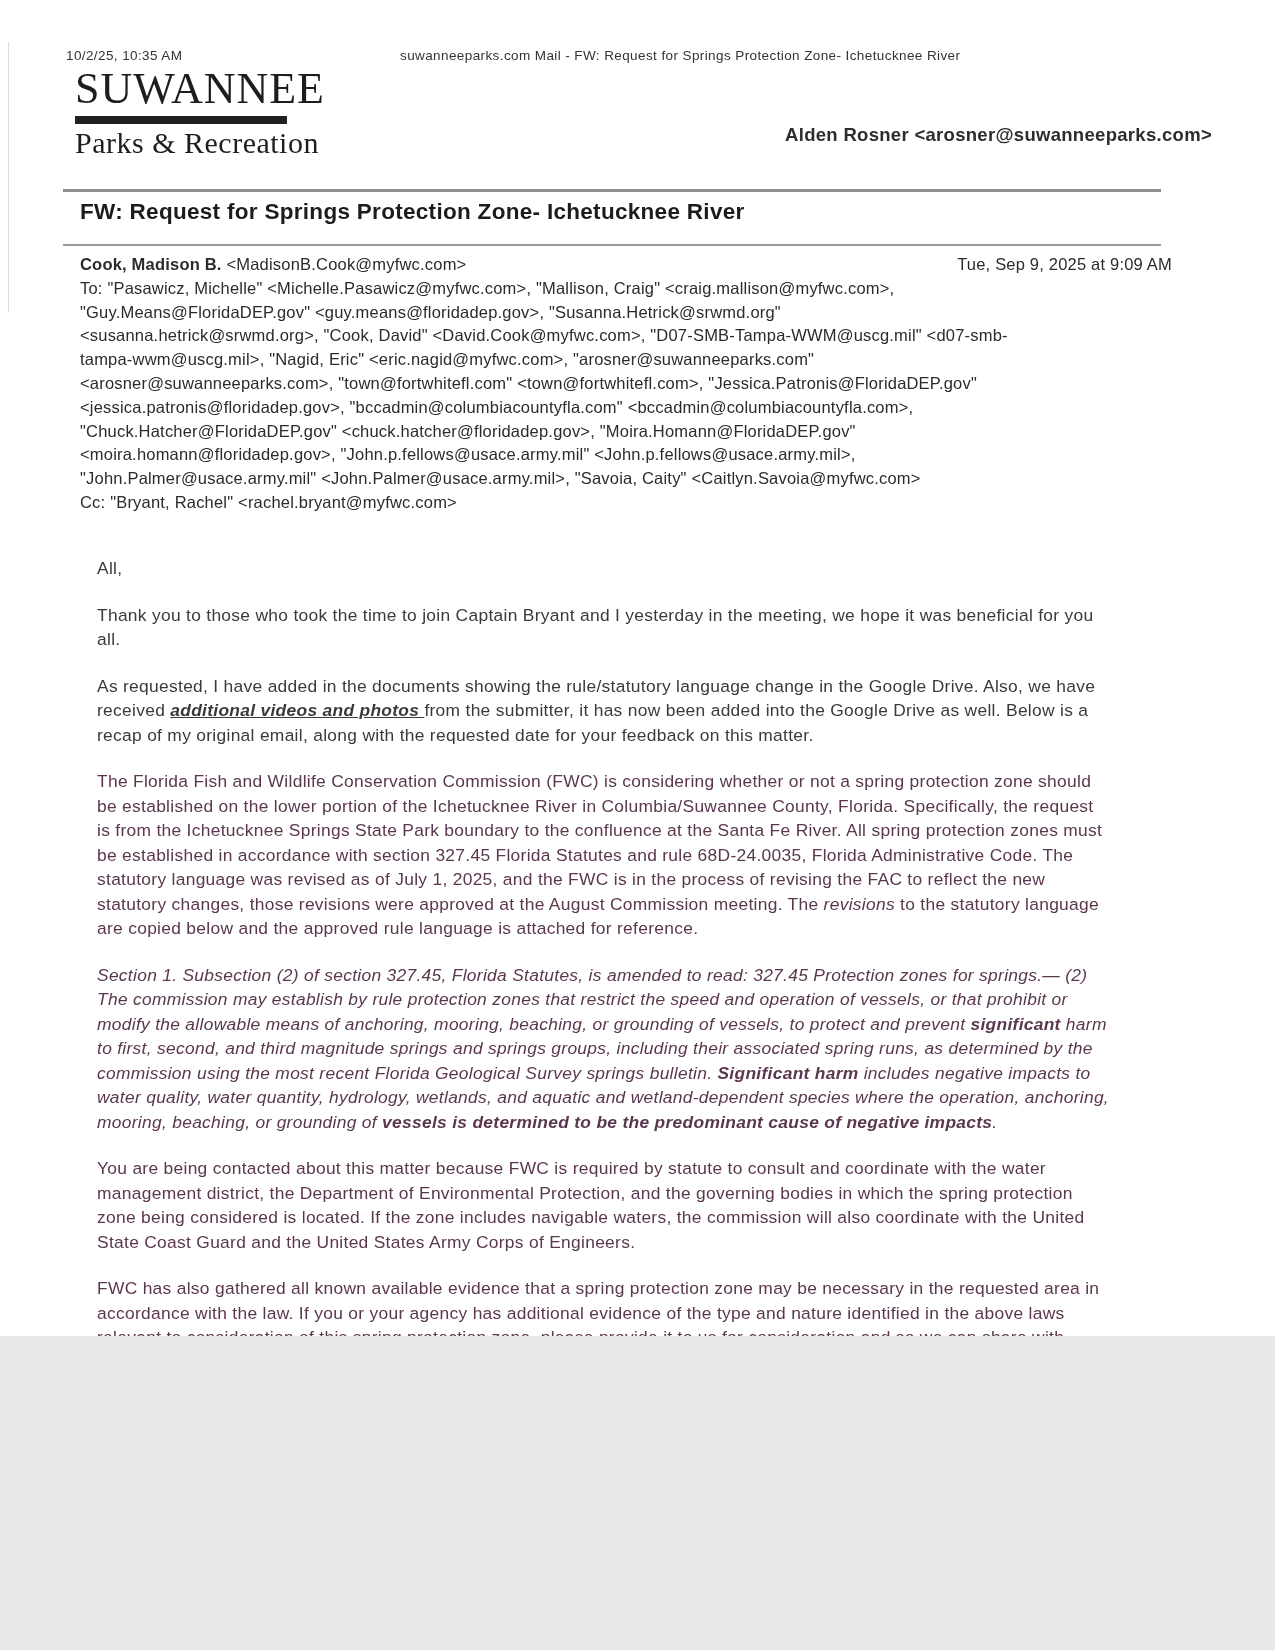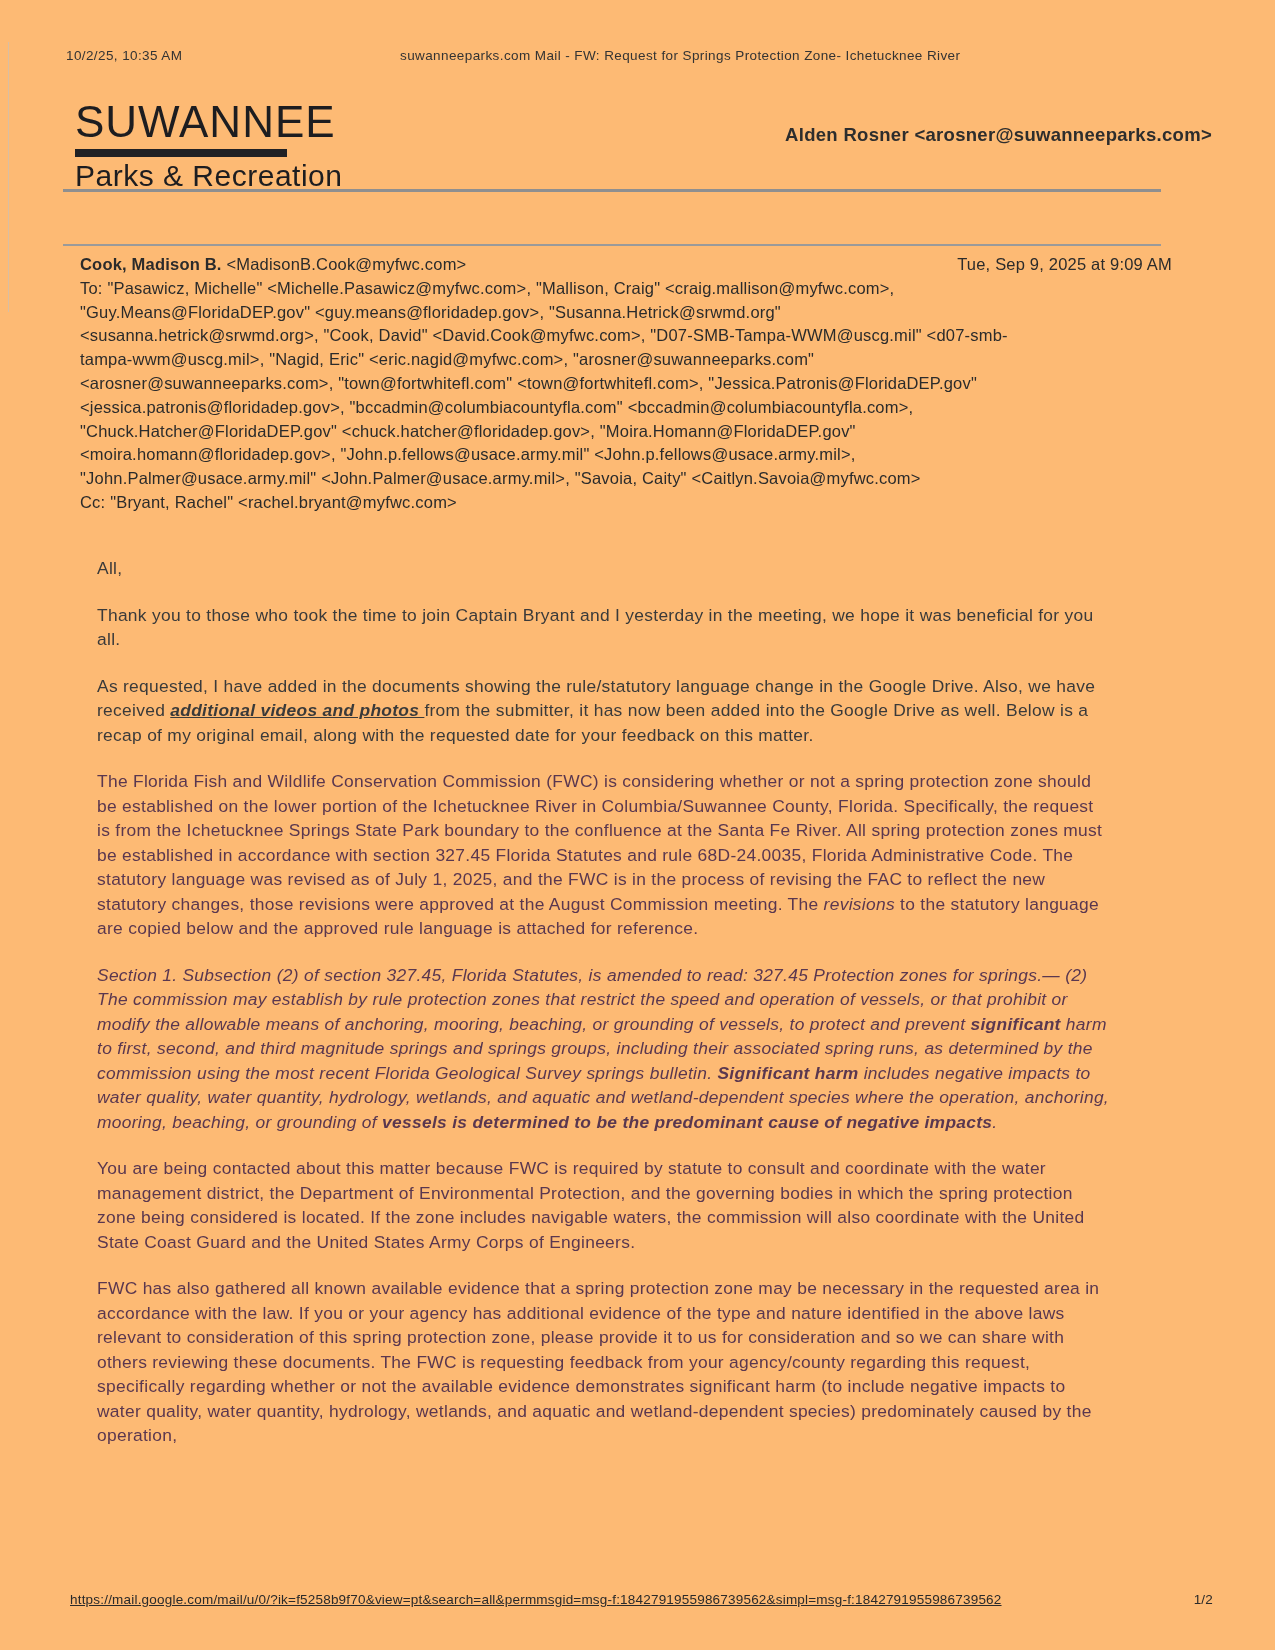--- a/index.html
+++ b/index.html
@@ -5,8 +5,8 @@
   html,body{margin:0;padding:0;background:#e8e8e8;}
   .page{
     position:relative;
-    width:1275px;height:1650px;
-    background:#fdba74;
+    width:1275px;height:1336px;
+    background:#ffffff;
     font-family:"Liberation Sans", sans-serif;
     color:#3a3a3a;
     overflow:hidden;

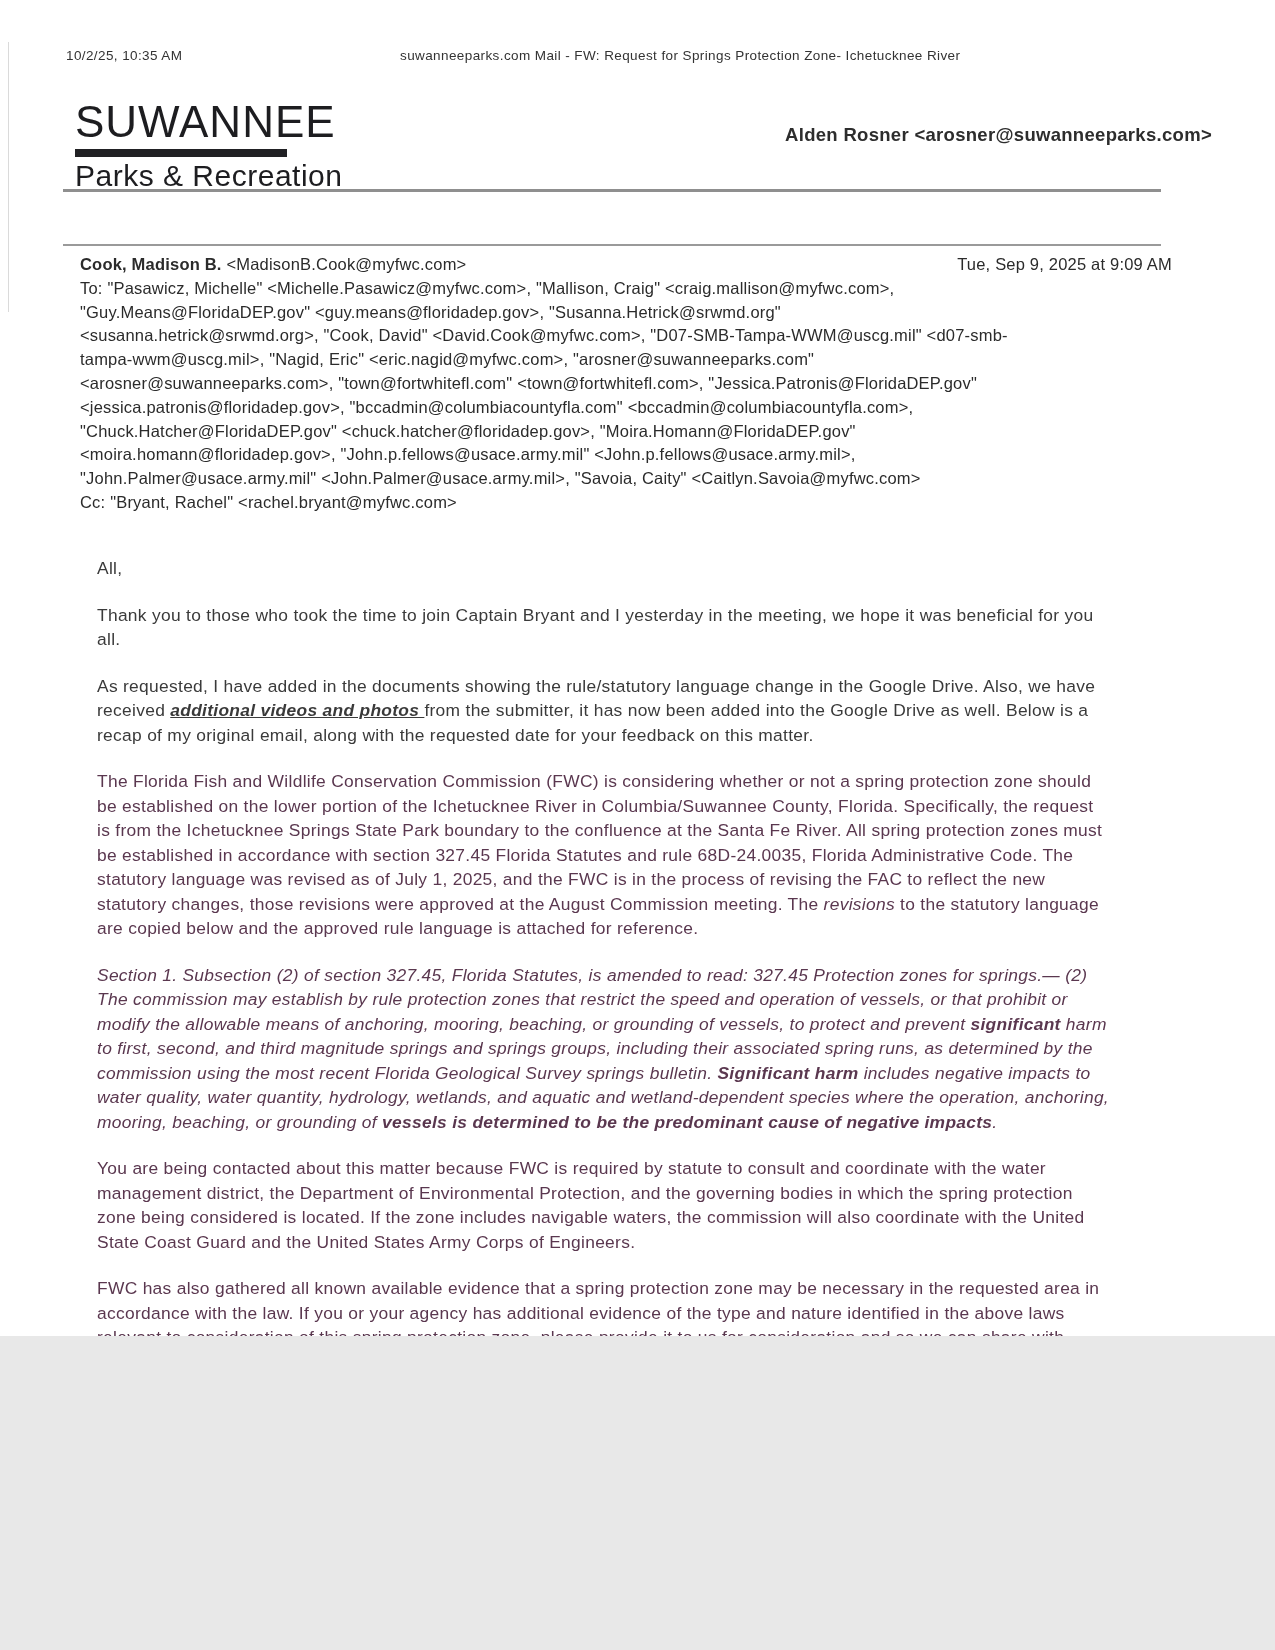--- a/index.html
+++ b/index.html
@@ -15,7 +15,7 @@
   .scan-edge{position:absolute;left:8px;top:42px;width:1px;height:270px;background:#c2c2c2;opacity:.6;}
   .print-datetime{position:absolute;left:66px;top:48px;font-size:13.5px;color:#333;letter-spacing:.4px;}
   .print-title{position:absolute;left:400px;top:48px;font-size:13.5px;color:#333;letter-spacing:.4px;}
-  .logo{position:absolute;left:75px;top:98px;color:#1d1d20;font-family:Liberation Sans, sans-serif;}
+  .logo{position:absolute;left:75px;top:65px;color:#1d1d20;font-family:Liberation Serif, serif;}
   .logo-title{font-size:44px;line-height:48px;letter-spacing:1px;font-weight:400;}
   .logo-rule{width:212px;height:8px;background:#212124;margin-top:3px;}
   .logo-subtitle{font-size:30px;line-height:34px;margin-top:2px;letter-spacing:.5px;}

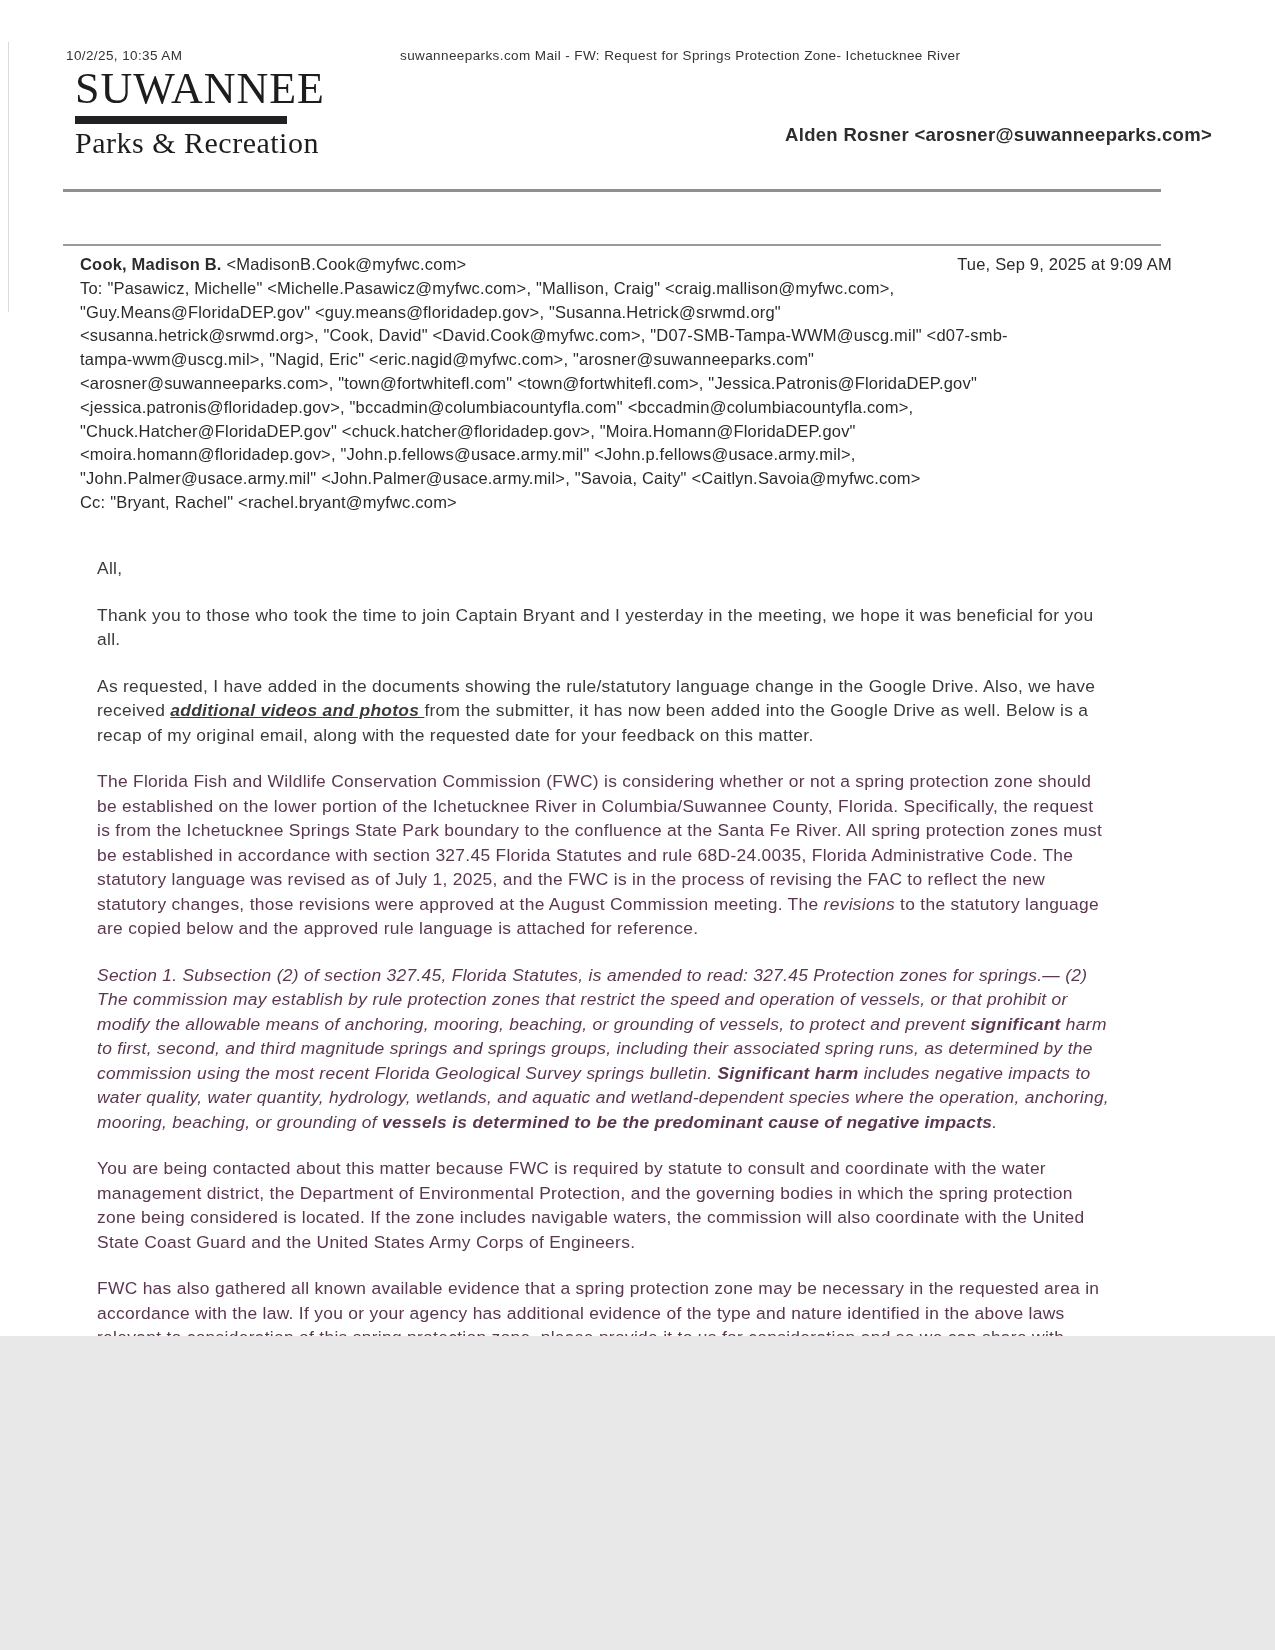--- a/index.html
+++ b/index.html
@@ -61,6 +61,7 @@
 
   <div class="rule rule-top"></div>
 
+  <div class="subject">FW: Request for Springs Protection Zone- Ichetucknee River</div>
 
   <div class="rule rule-sub"></div>
 

